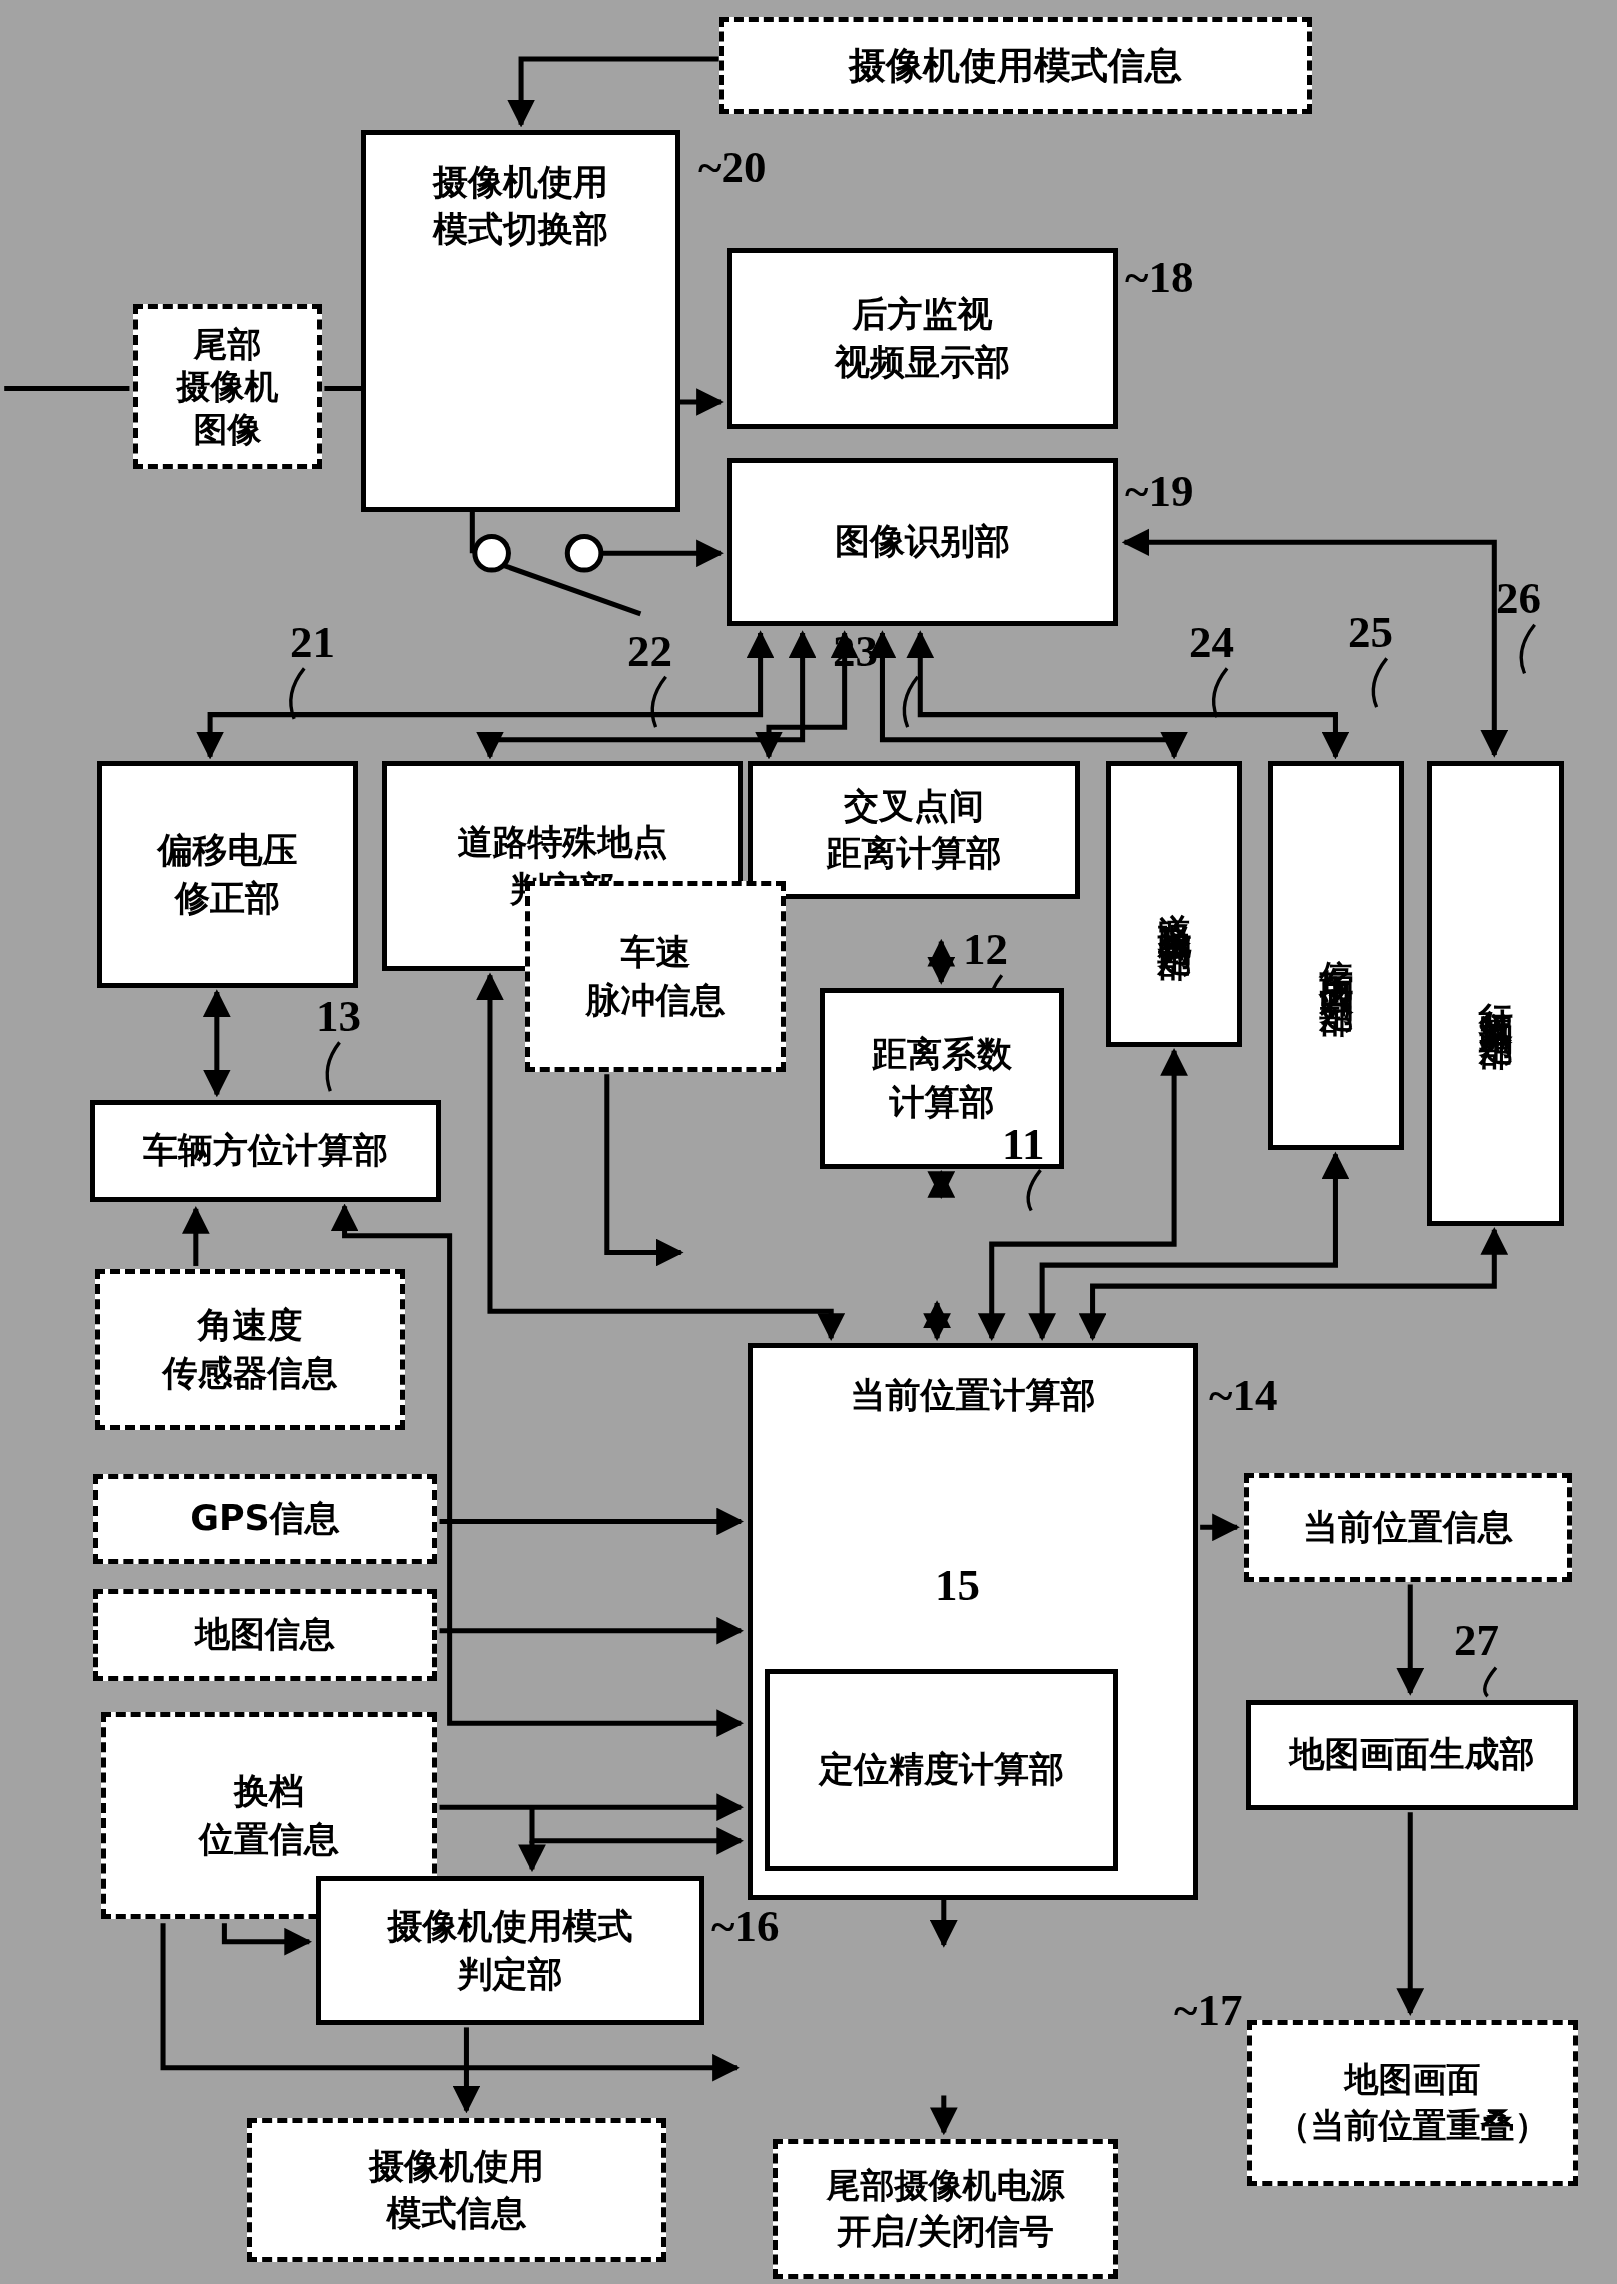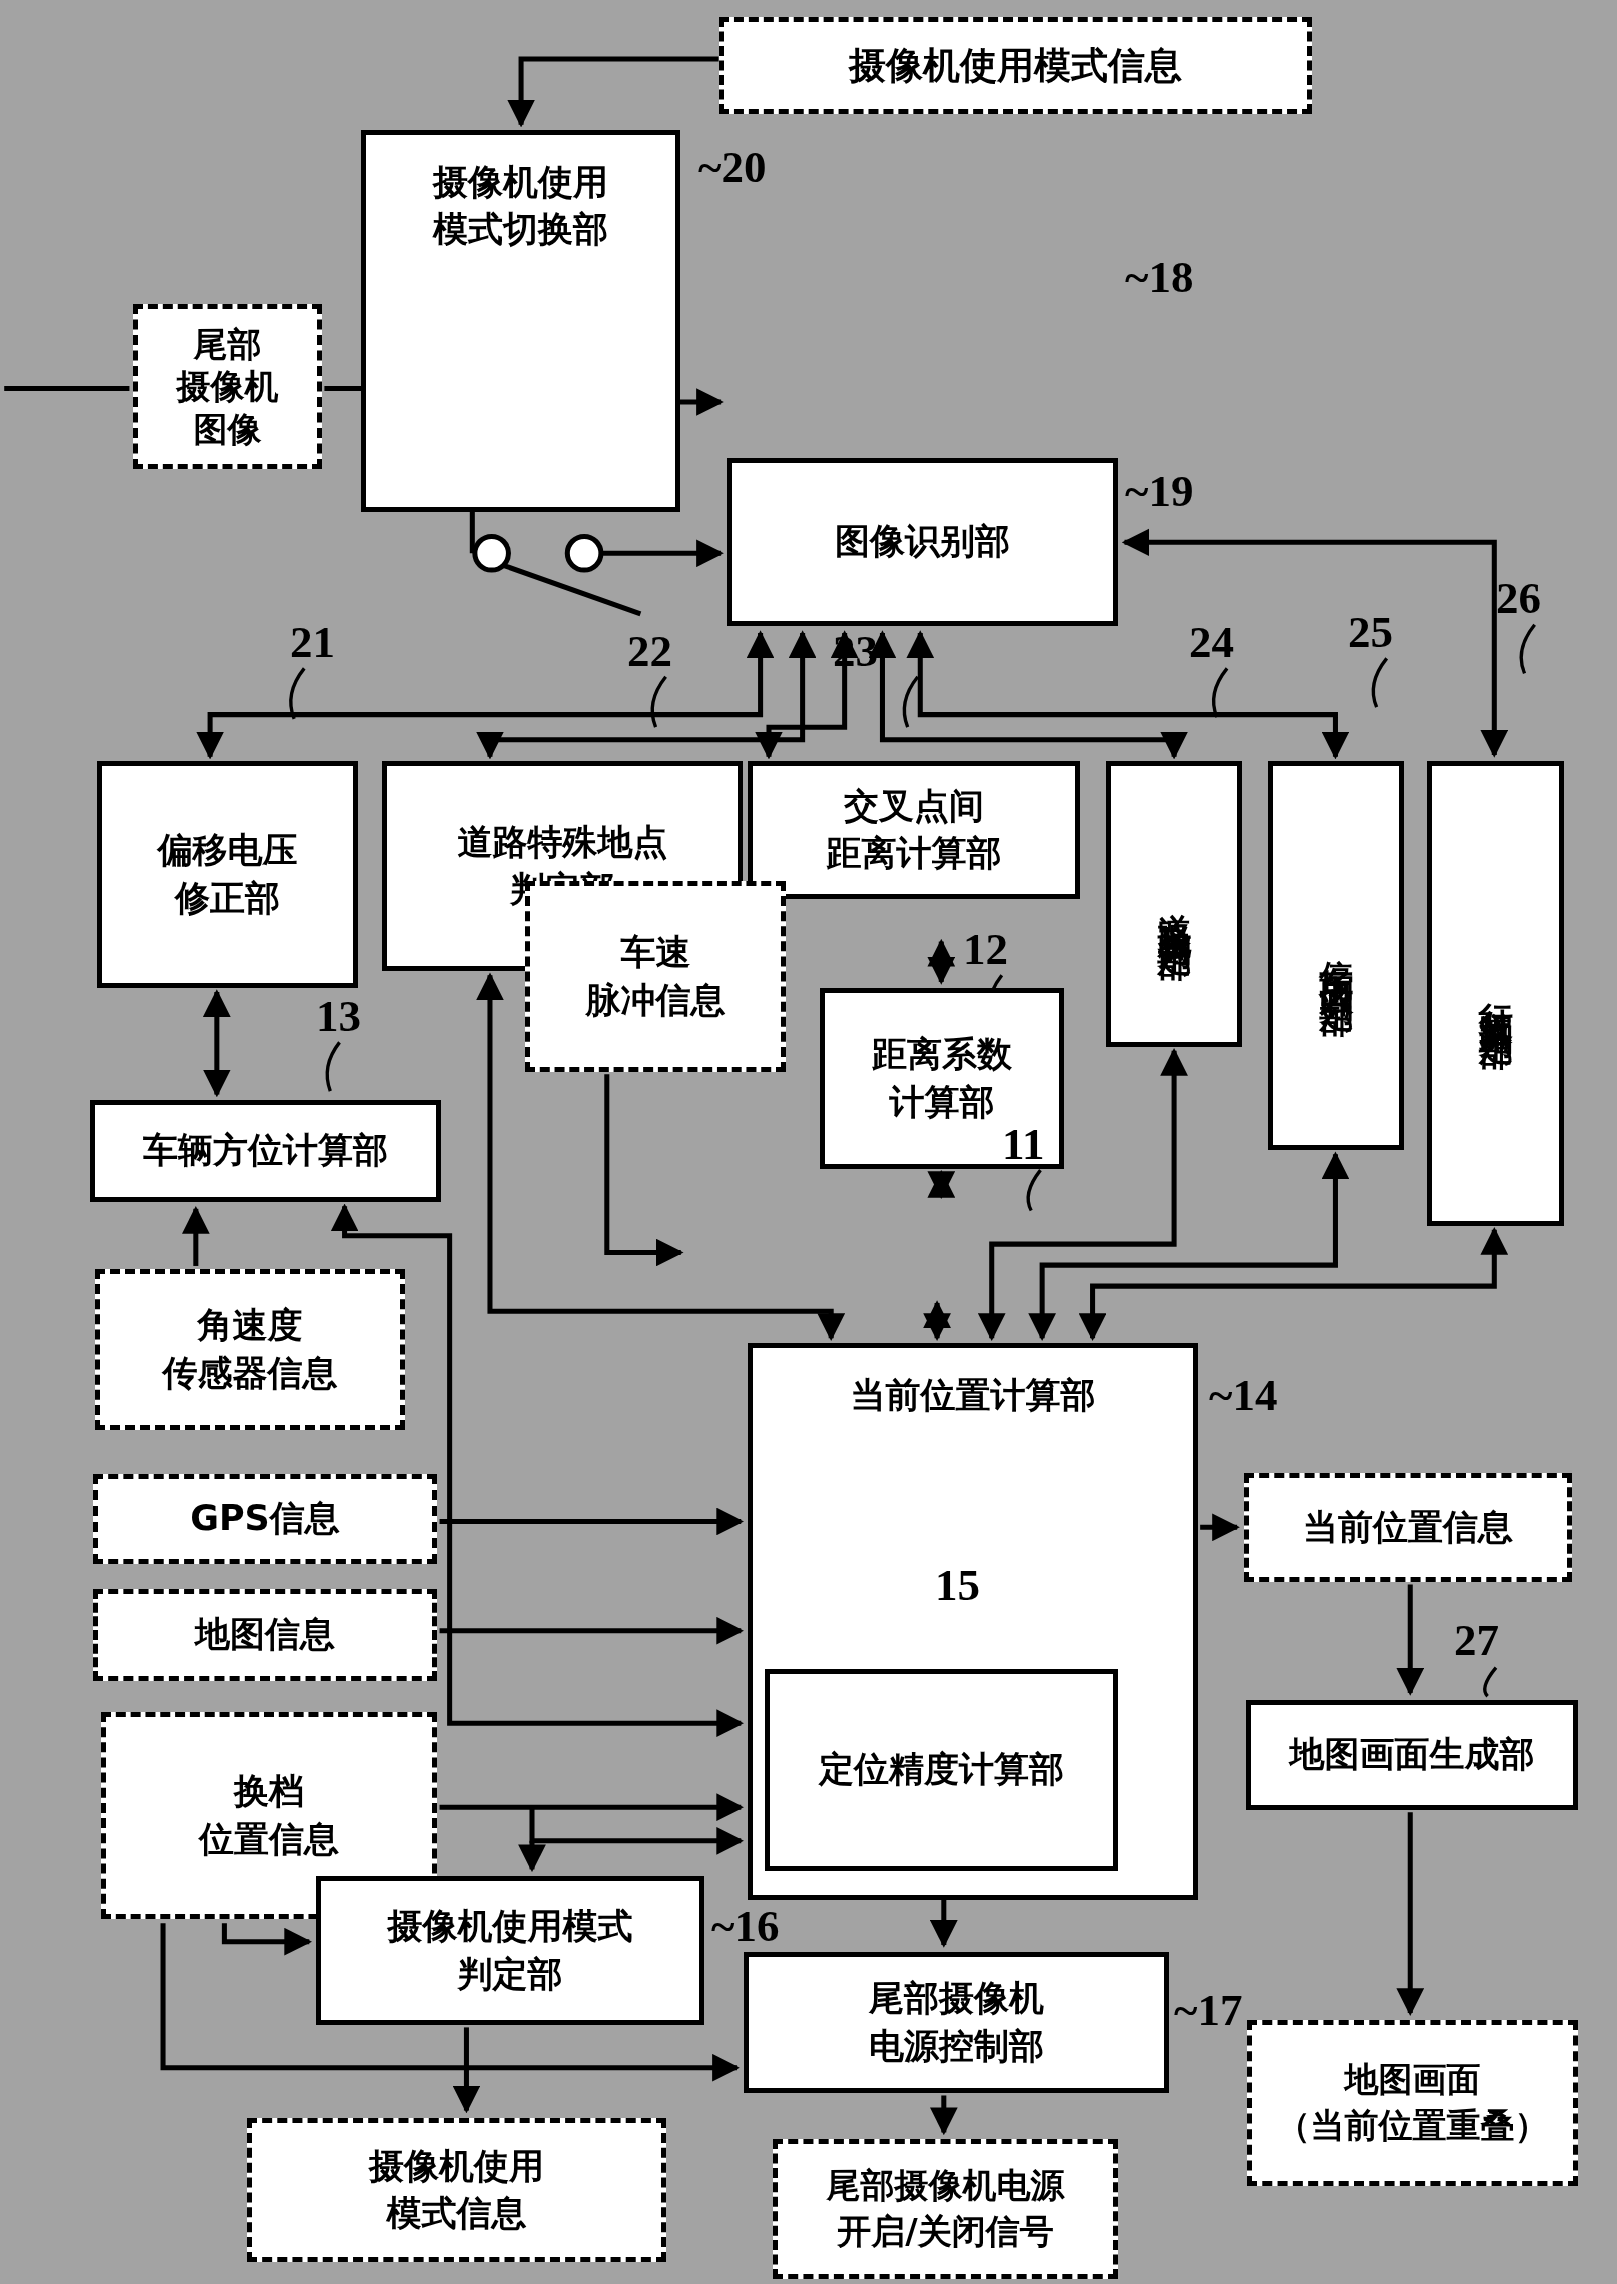--- a/index.html
+++ b/index.html
@@ -94,6 +94,8 @@
   <div class="box solid toptitle" style="left:361px;top:130px;width:319px;height:382px;"><span>摄像机使用
 模式切换部</span></div>
 
+  <div class="box solid" style="left:727px;top:248px;width:391px;height:181px;"><span>后方监视
+视频显示部</span></div>
   <div class="box solid" style="left:727px;top:458px;width:391px;height:168px;"><span>图像识别部</span></div>
 
   <div class="box solid" style="left:97px;top:761px;width:261px;height:227px;"><span>偏移电压

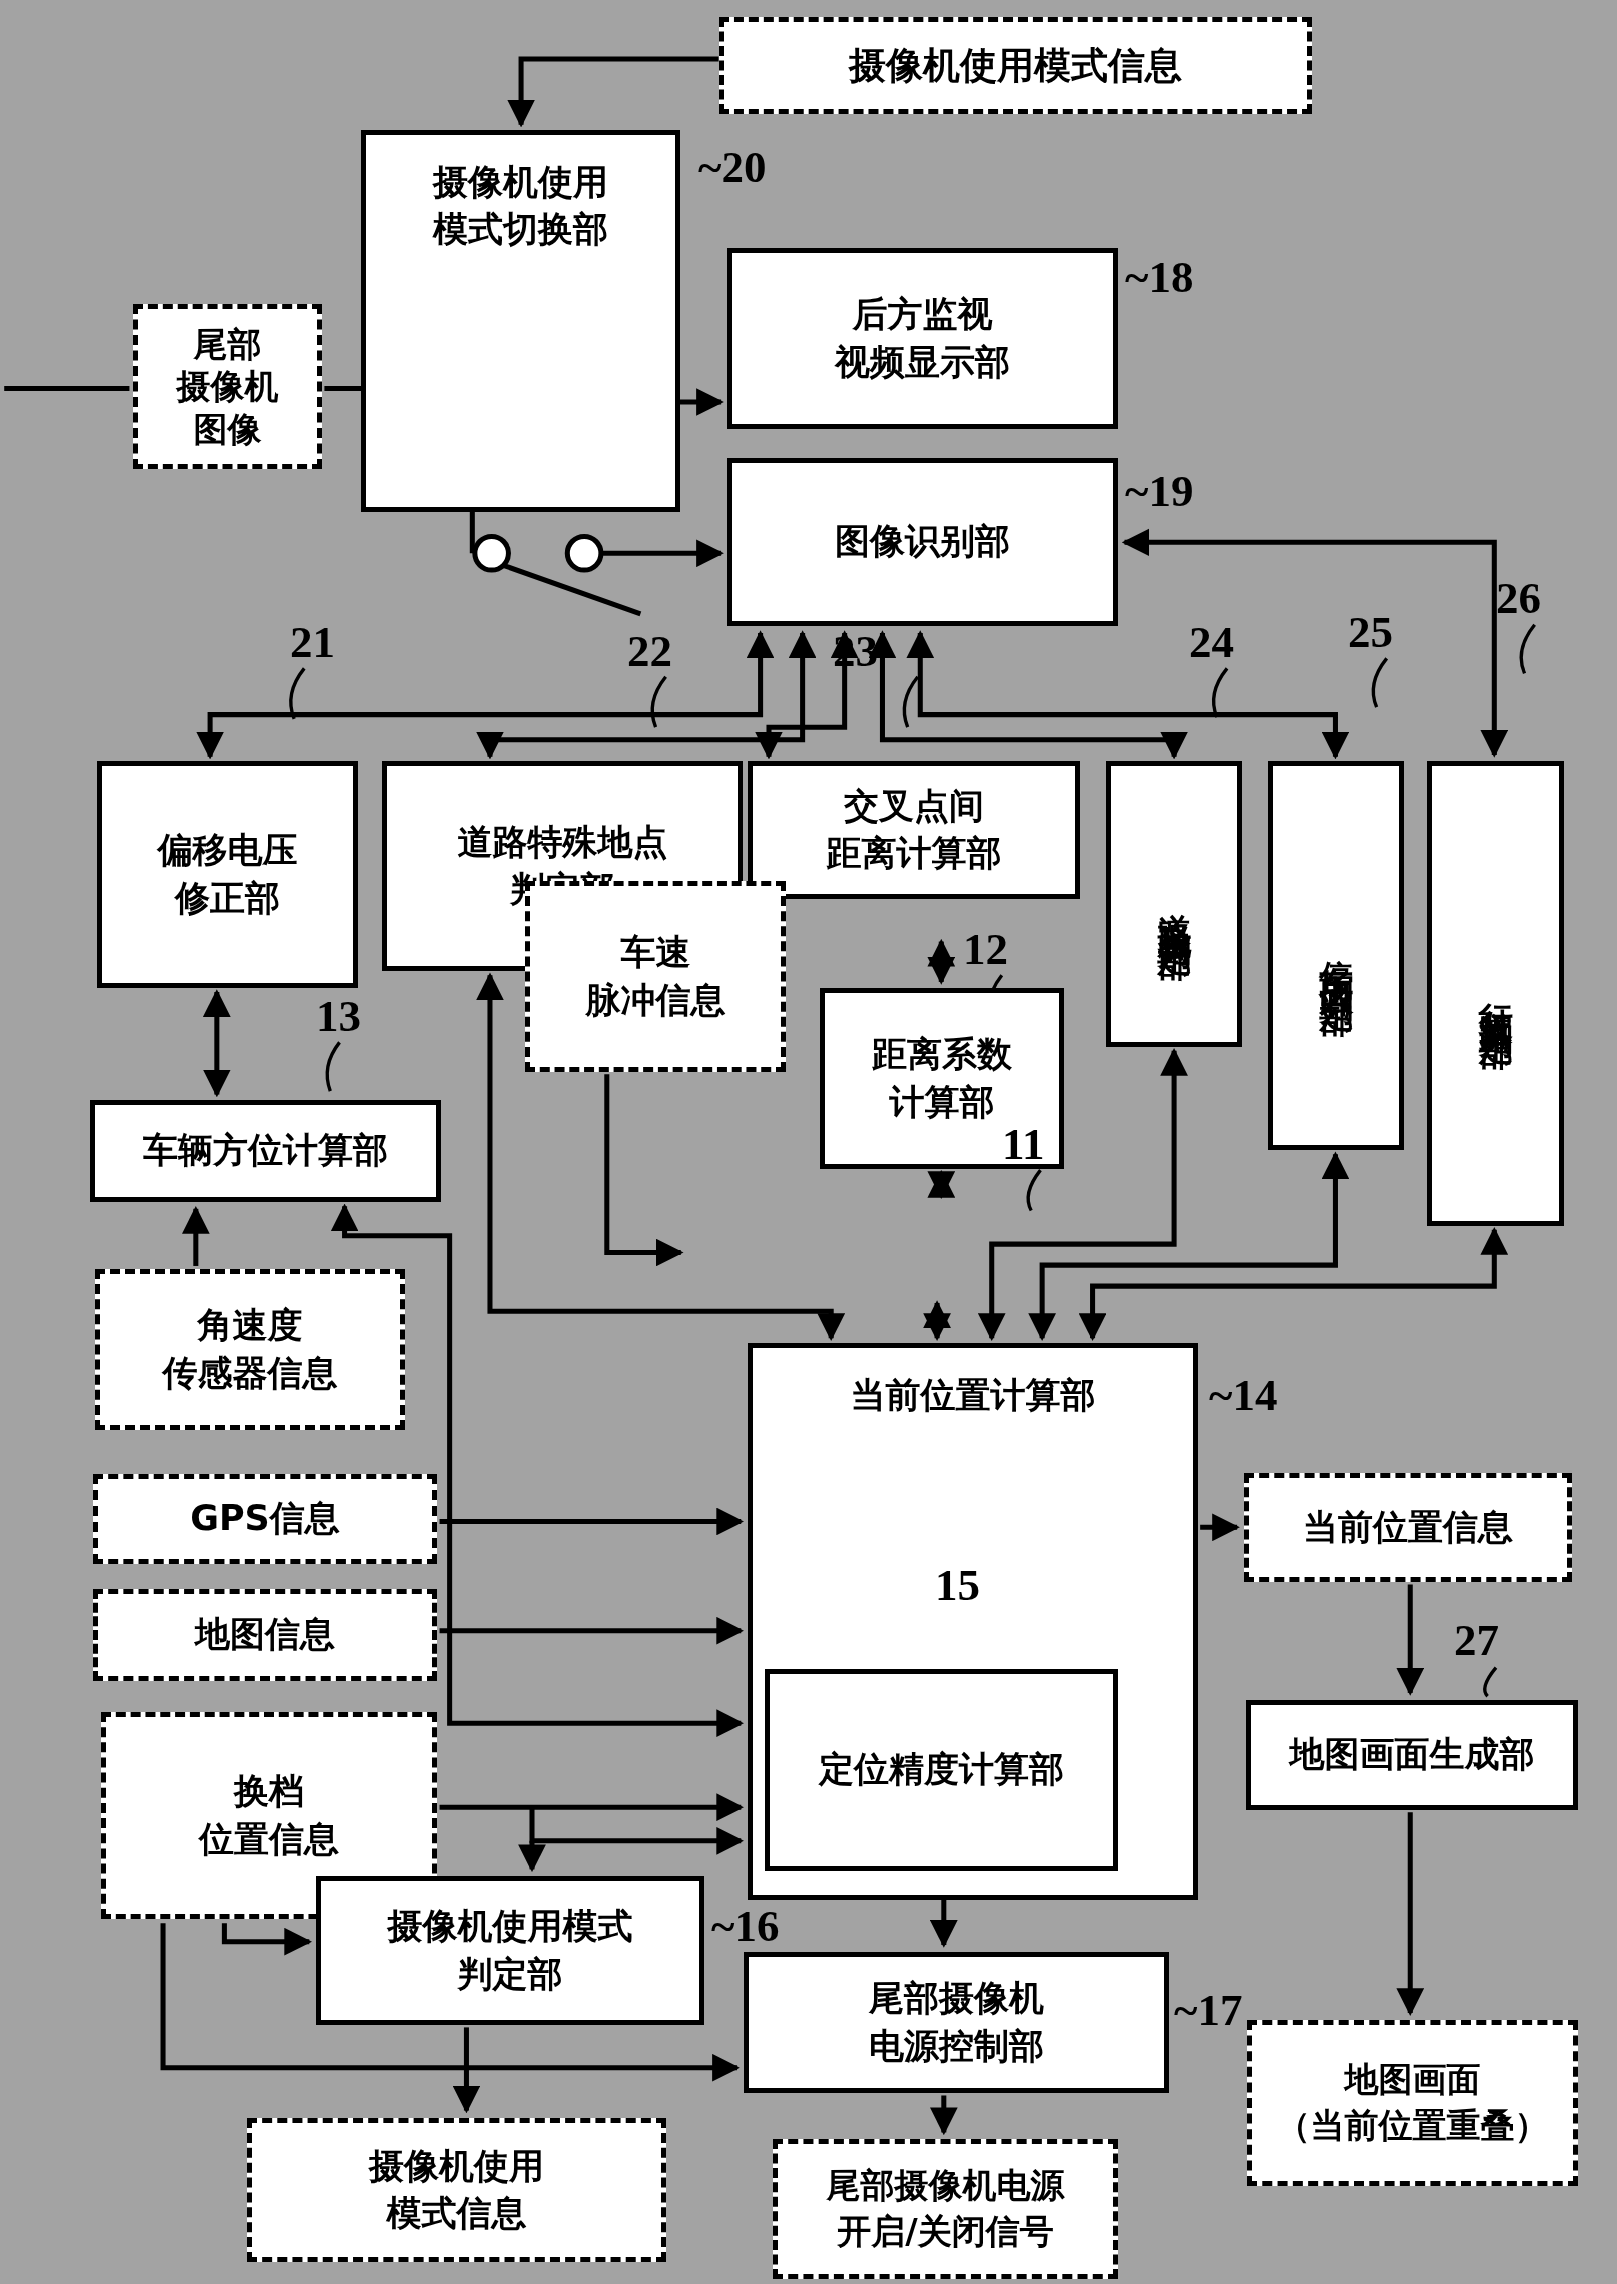--- a/index.html
+++ b/index.html
@@ -132,8 +132,6 @@
 判定部</span></div>
   <div class="box dashed" style="left:247px;top:2118px;width:419px;height:144px;"><span>摄像机使用
 模式信息</span></div>
-  <div class="box solid" style="left:744px;top:1952px;width:425px;height:141px;"><span>尾部摄像机
-电源控制部</span></div>
   <div class="box dashed" style="left:773px;top:2139px;width:345px;height:140px;font-size:34px;"><span>尾部摄像机电源
 开启/关闭信号</span></div>
 

